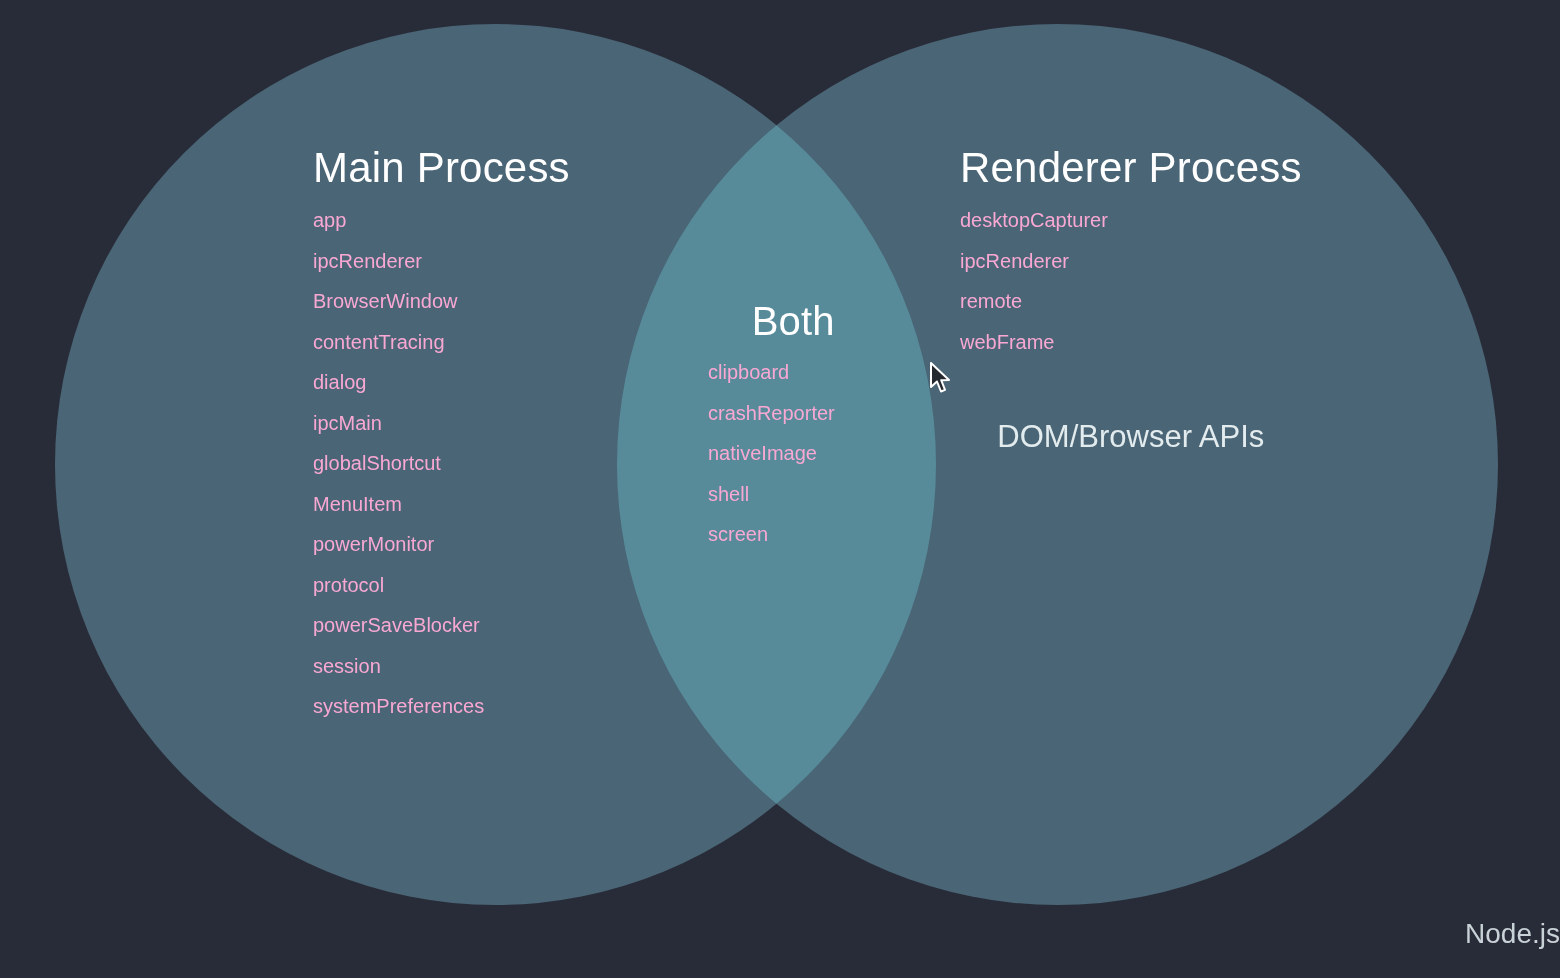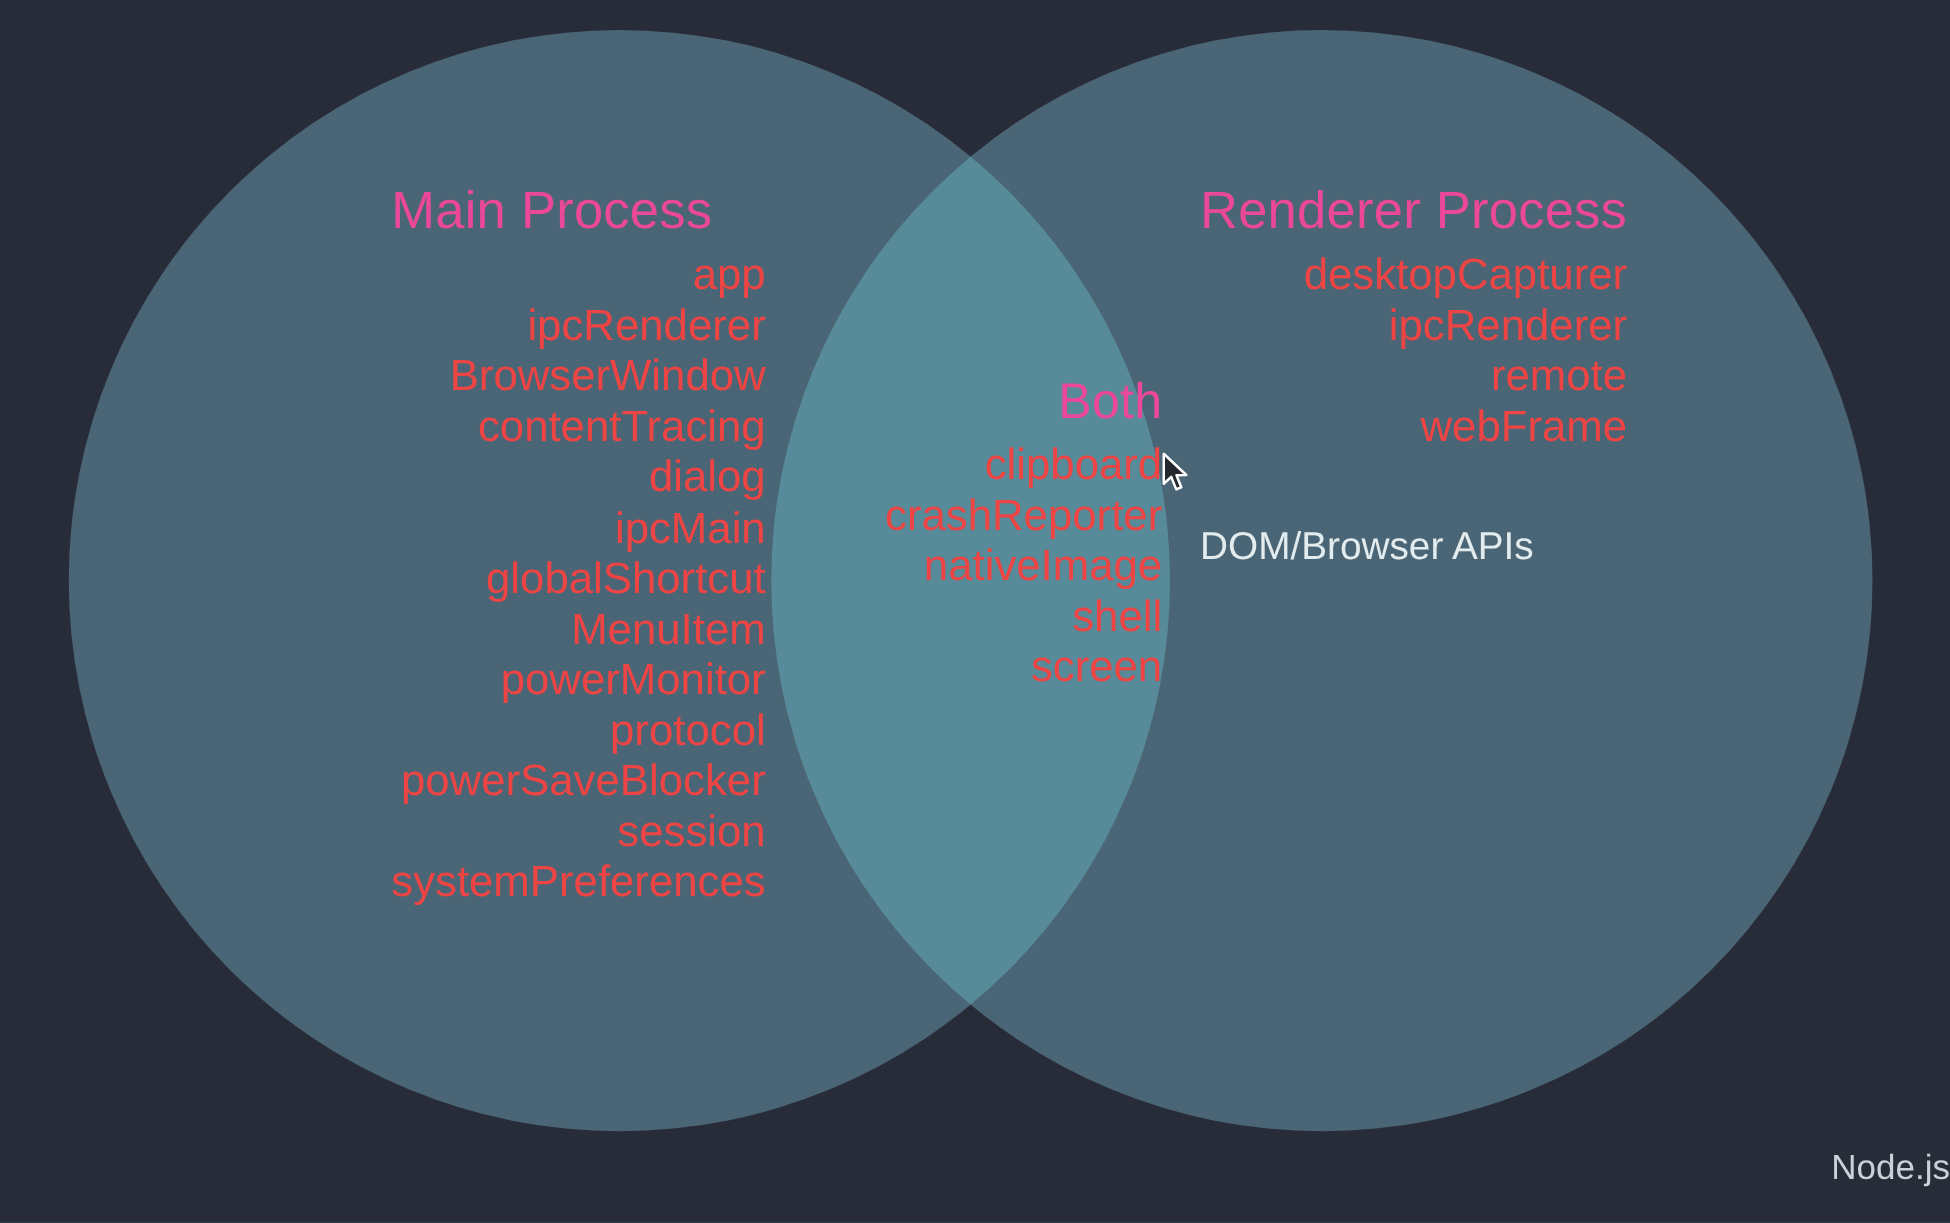--- a/index.html
+++ b/index.html
@@ -55,7 +55,7 @@
   .heading {
     font-size: 42px;
     font-weight: 300;
-    color: #ec4899;
+    color: #ffffff;
     letter-spacing: 0.2px;
     line-height: 1.05;
     margin: 0 0 10px 0;

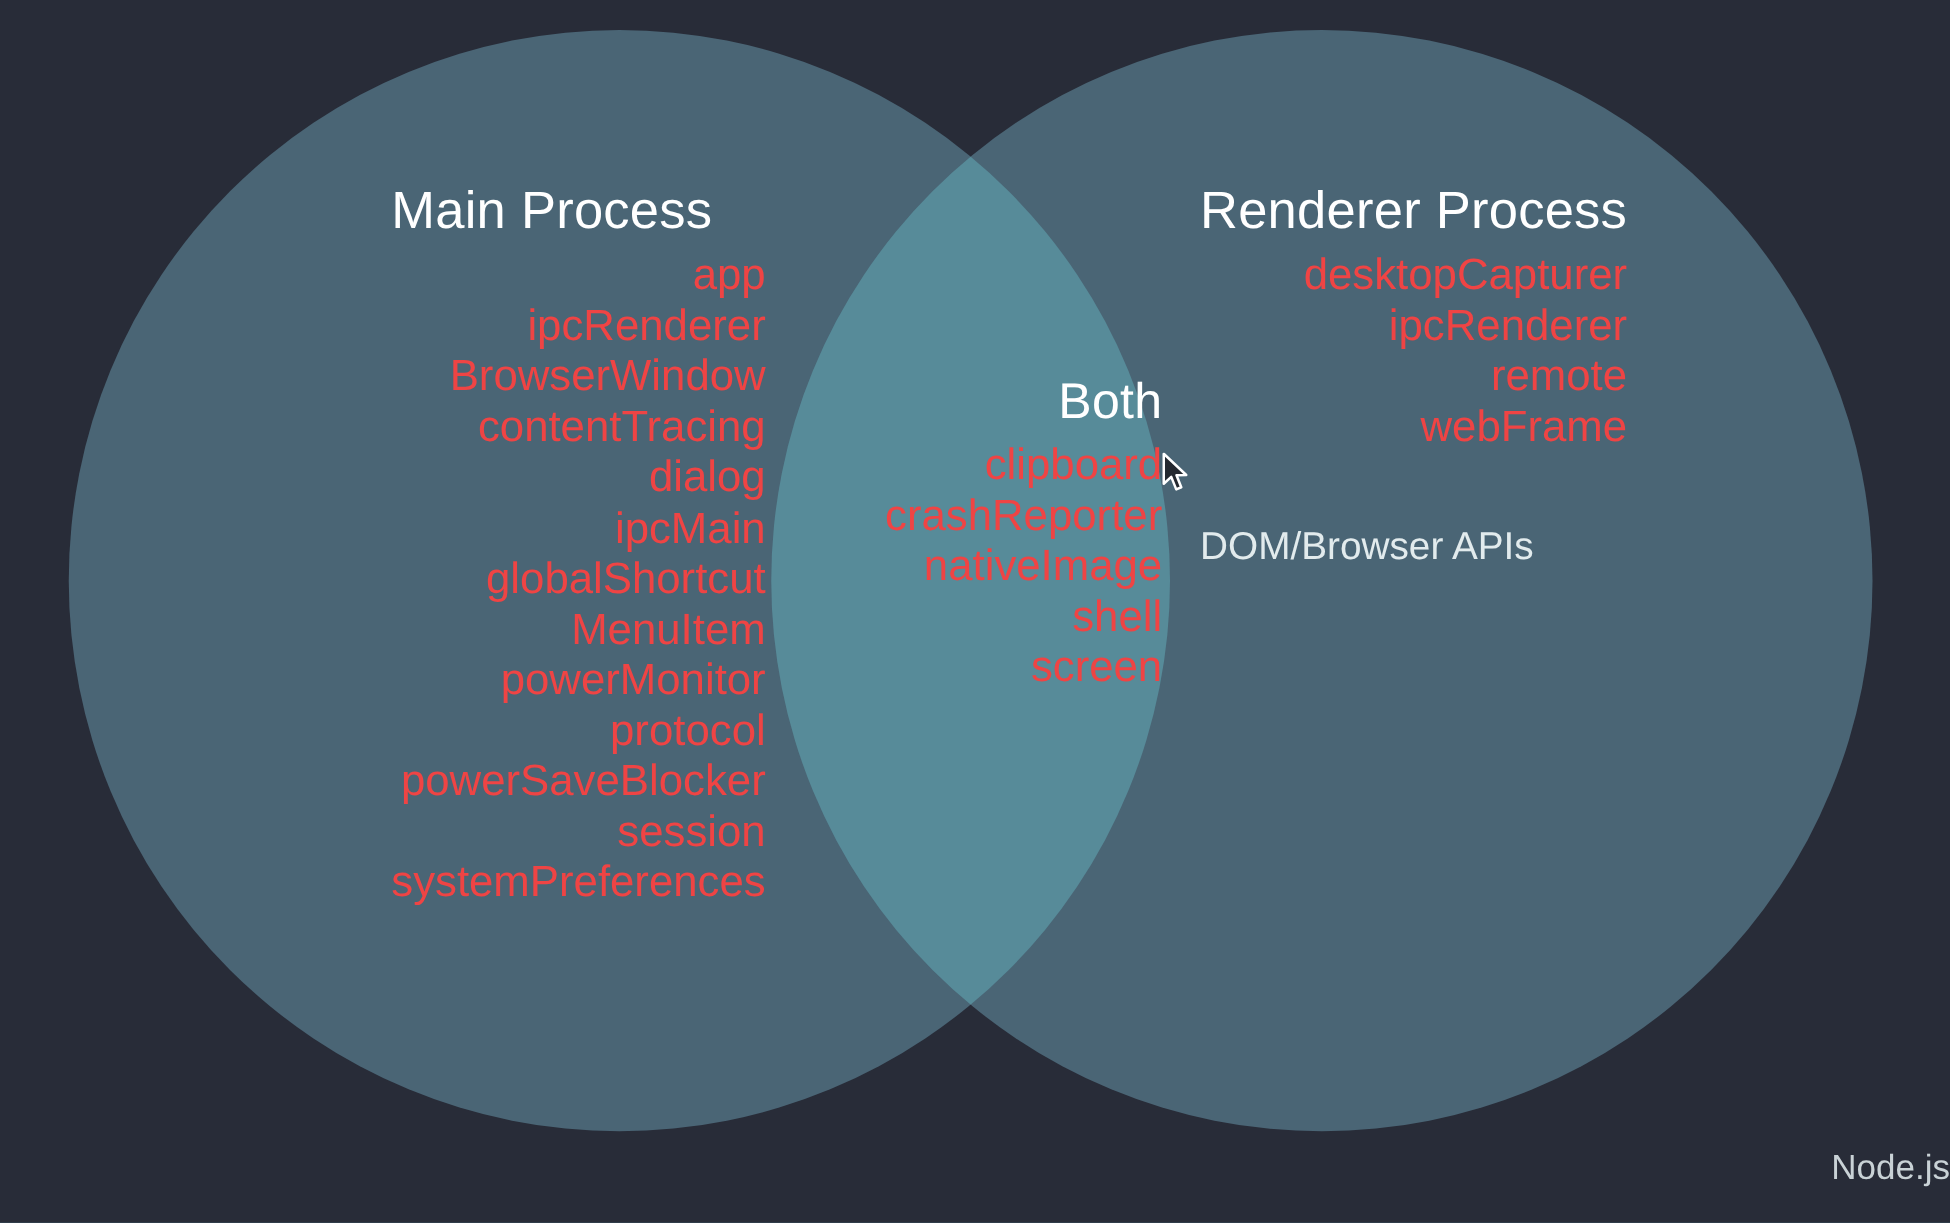--- a/index.html
+++ b/index.html
@@ -67,12 +67,11 @@
     padding: 0;
   }
   .item-list li {
-    font-size: 35px;
+    font-size: 20px;
     font-weight: 400;
-    color: #ef4444;
+    color: #f9a8d4;
     line-height: 40.5px;
     white-space: nowrap;
-    text-align: right;
   }
   .note {
     font-size: 31px;

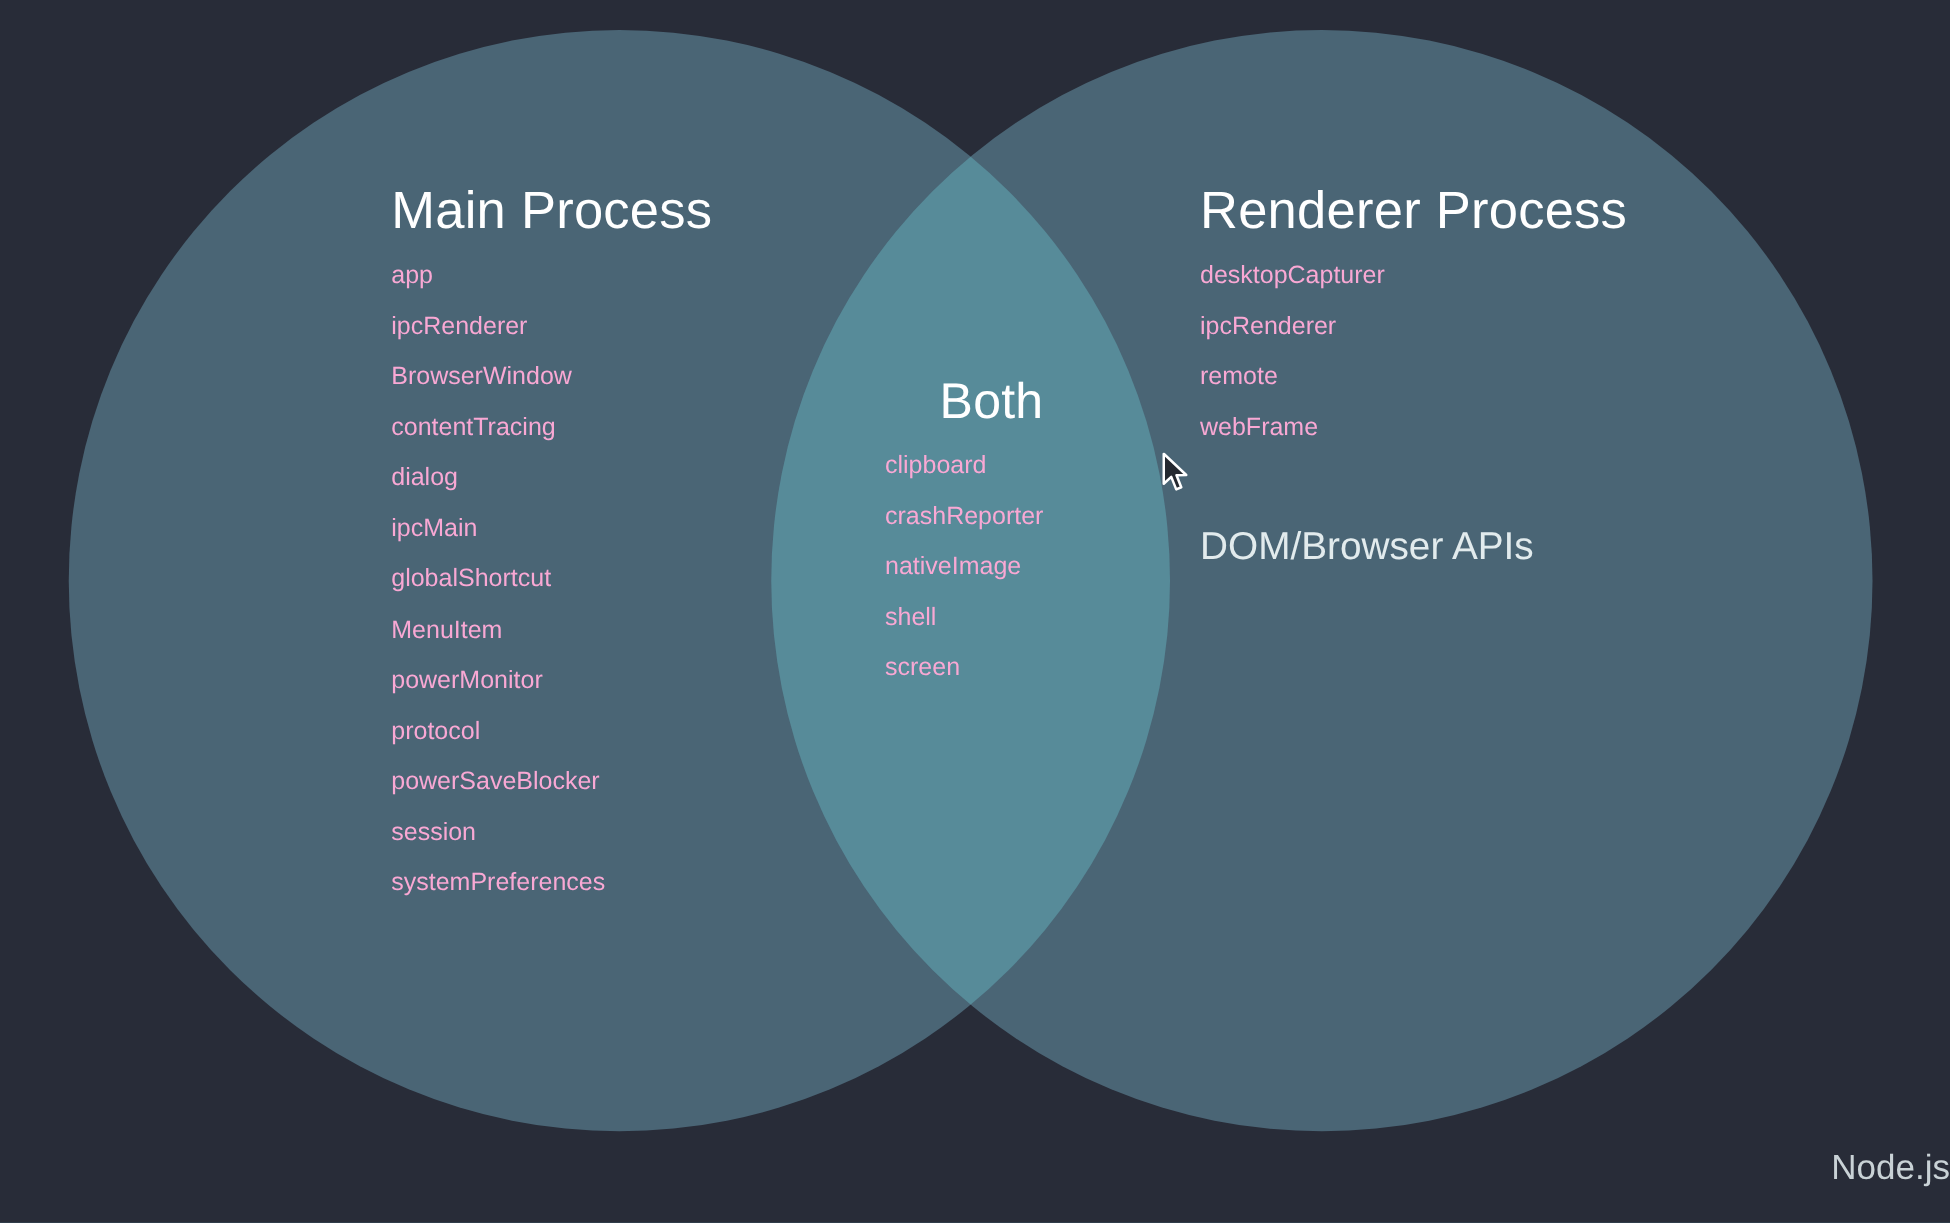--- a/index.html
+++ b/index.html
@@ -79,6 +79,7 @@
     color: #e2ebed;
     white-space: nowrap;
     margin-top: 57px;
+    text-align: center;
   }
 
   #block-main     { left: 313px; top: 146px; }

